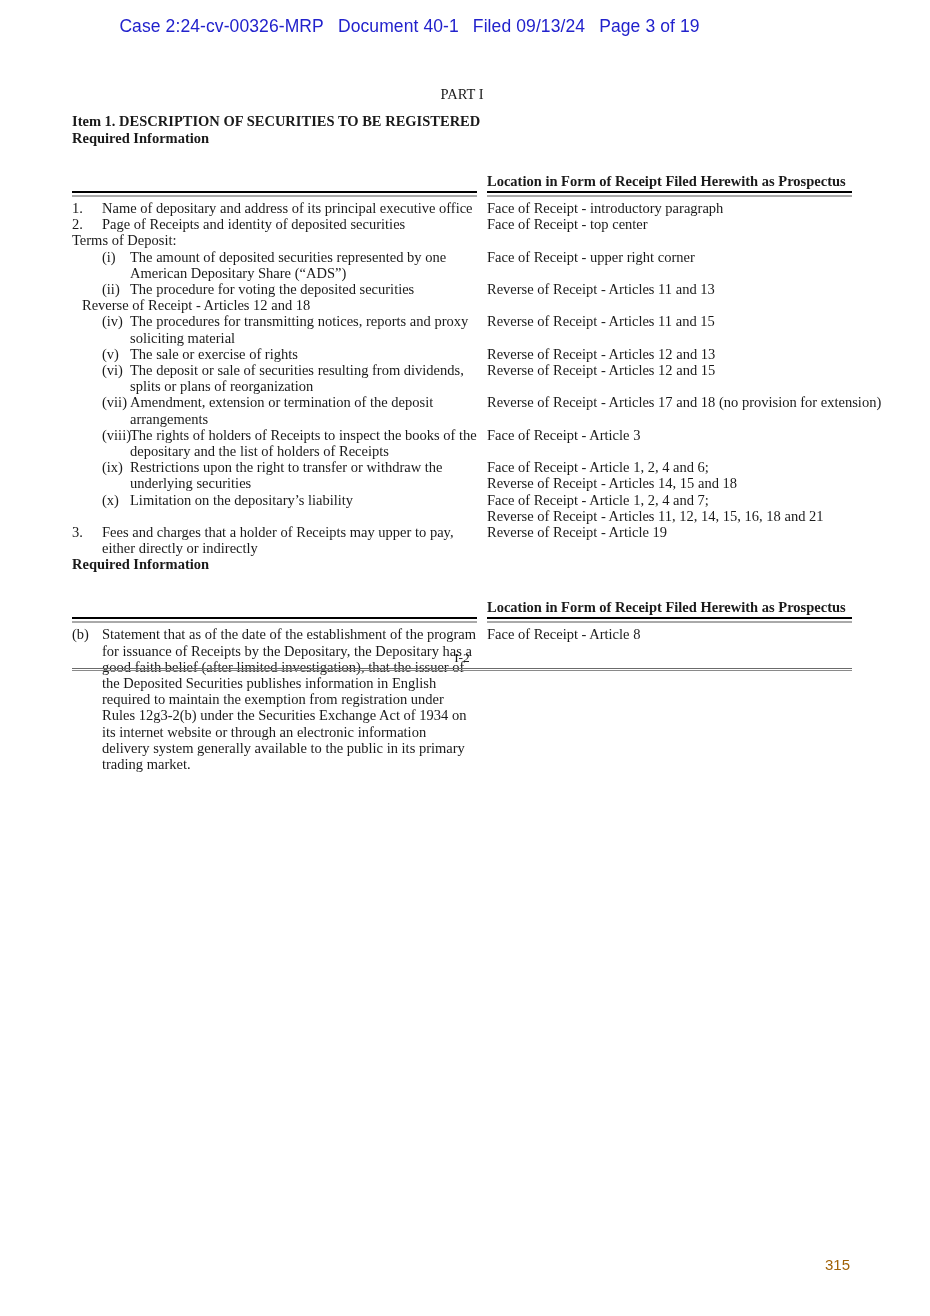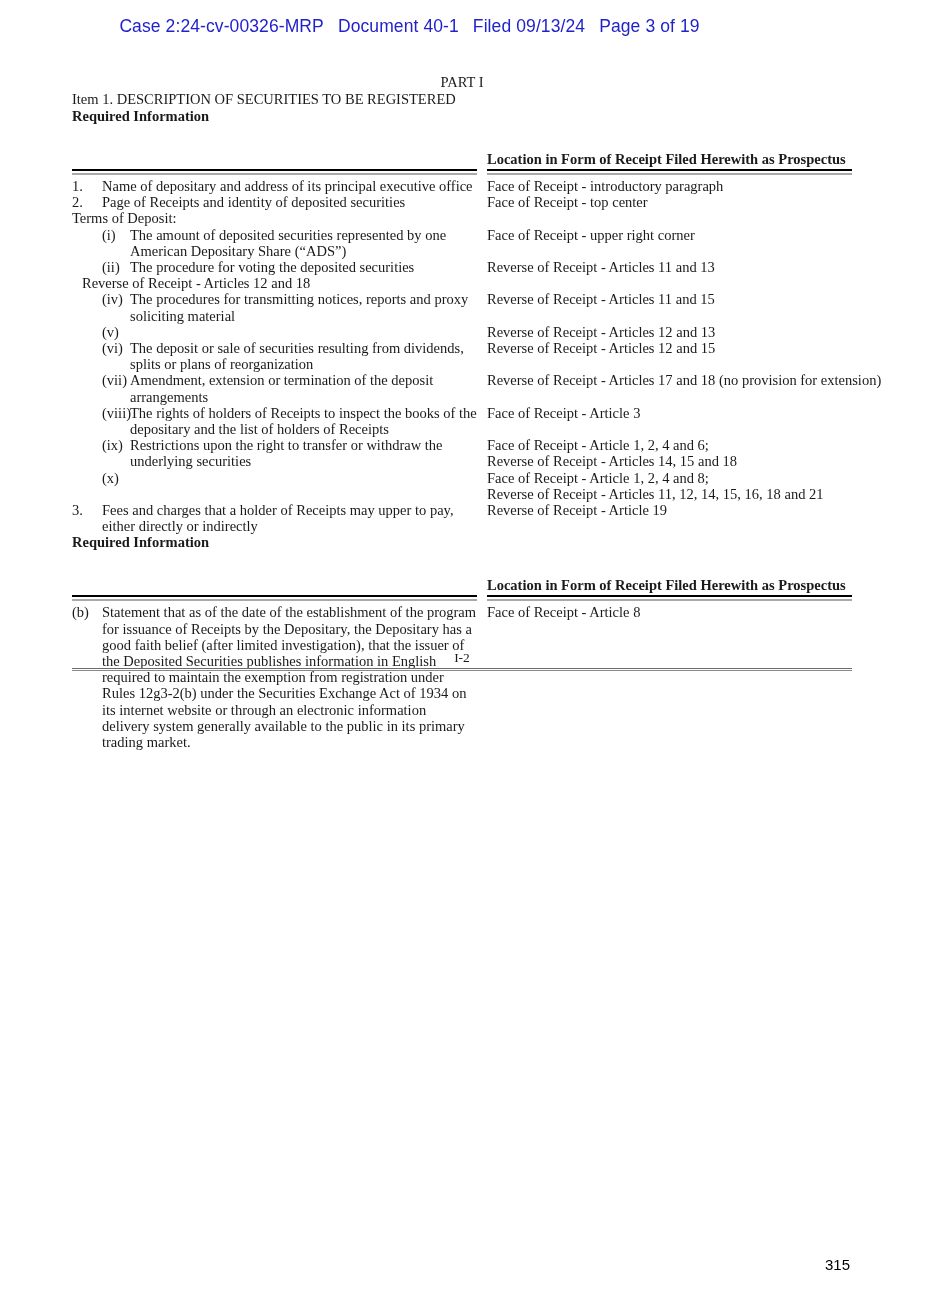--- a/index.html
+++ b/index.html
@@ -36,7 +36,7 @@
   .page {
     position: absolute;
     left: 72px;
-    top: 74px;
+    top: 86px;
     width: 780px;
   }
 

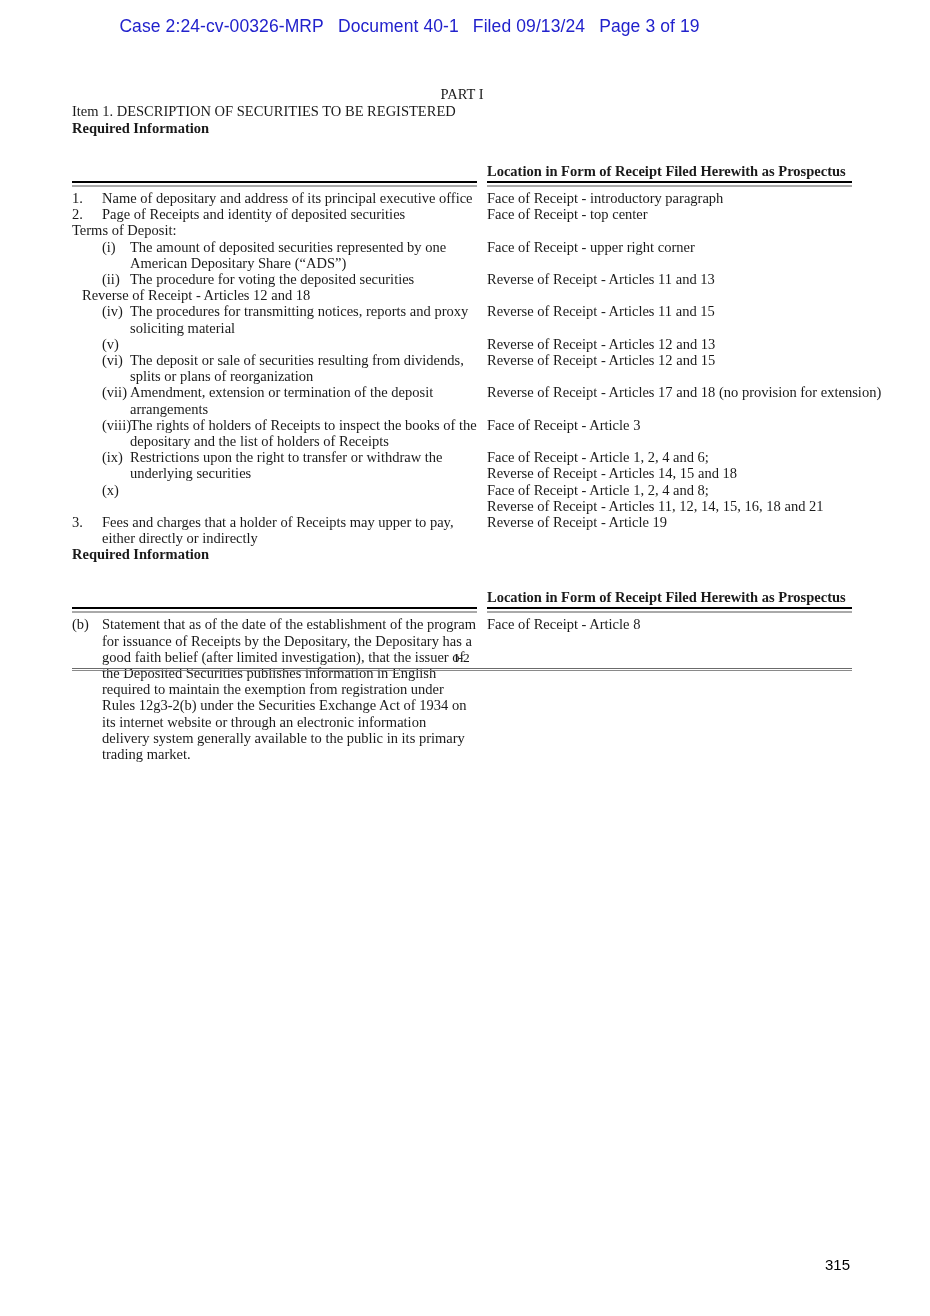--- a/index.html
+++ b/index.html
@@ -47,10 +47,10 @@
   }
 
   .item-heading {
-    font-weight: normal;
+    font-weight: bold;
     font-size: 14.5px;
     line-height: 17px;
-    margin-top: 0;
+    margin-top: 10px;
   }
 
   

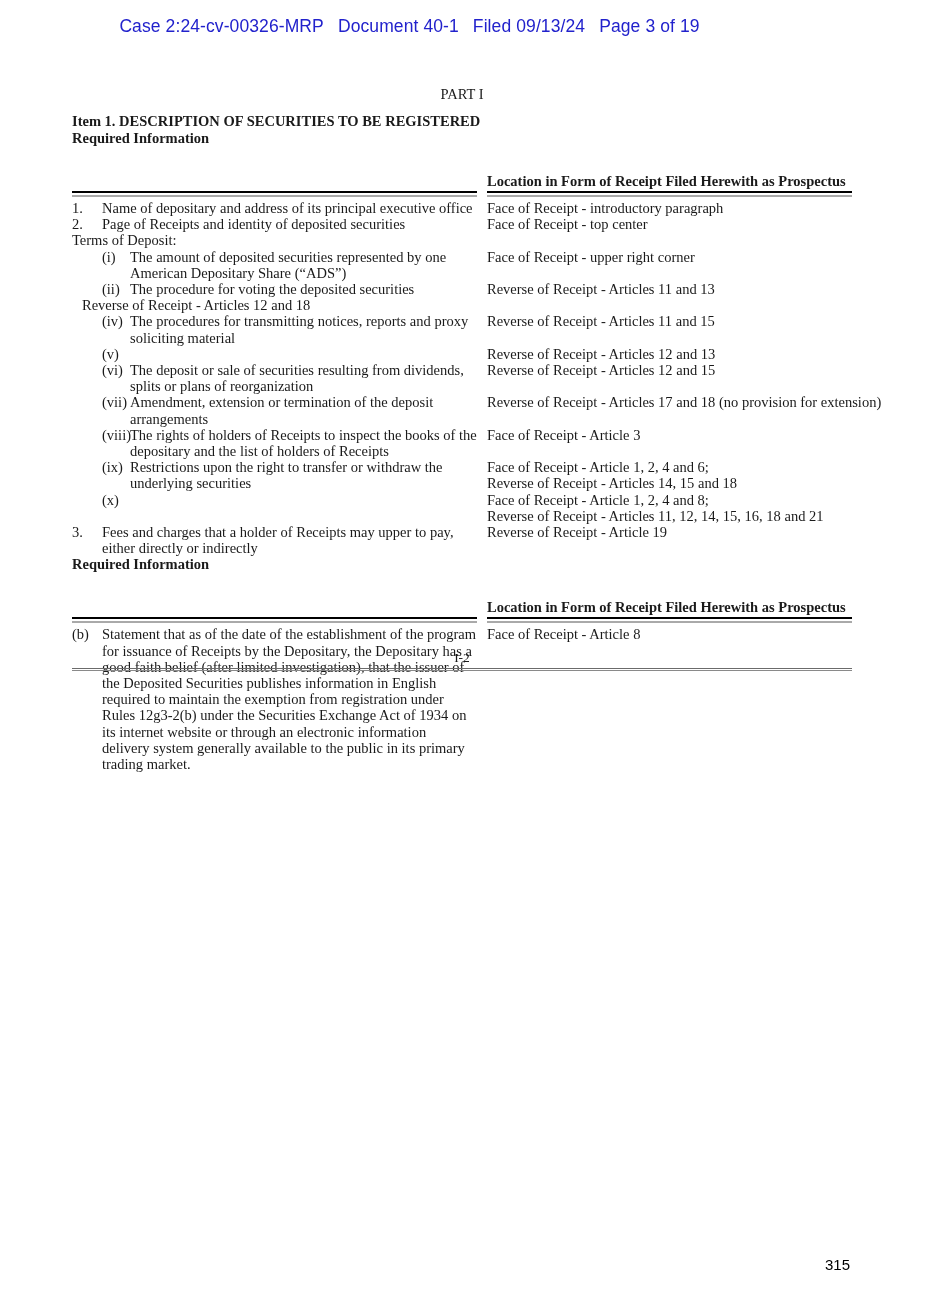--- a/index.html
+++ b/index.html
@@ -221,6 +221,7 @@
       <div class="row">
         <div class="left">
           <span class="marker m-roman">(v)</span>
+          <span class="body-text">The sale or exercise of rights</span>
         </div>
         <div class="gap"></div>
         <div class="right">

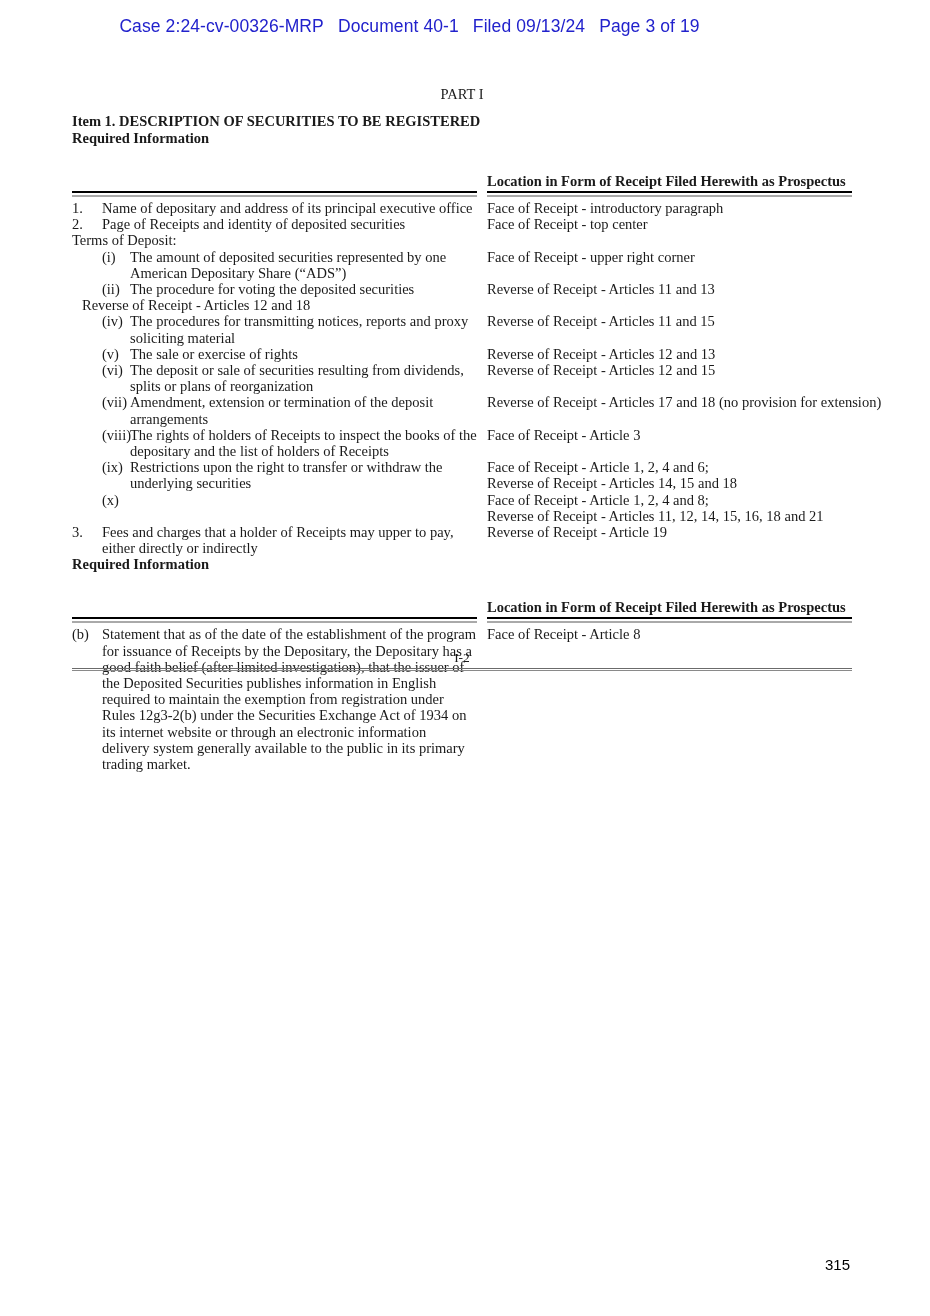--- a/index.html
+++ b/index.html
@@ -272,6 +272,7 @@
       <div class="row">
         <div class="left">
           <span class="marker m-roman">(x)</span>
+          <span class="body-text">Limitation on the depositary’s liability</span>
         </div>
         <div class="gap"></div>
         <div class="right">

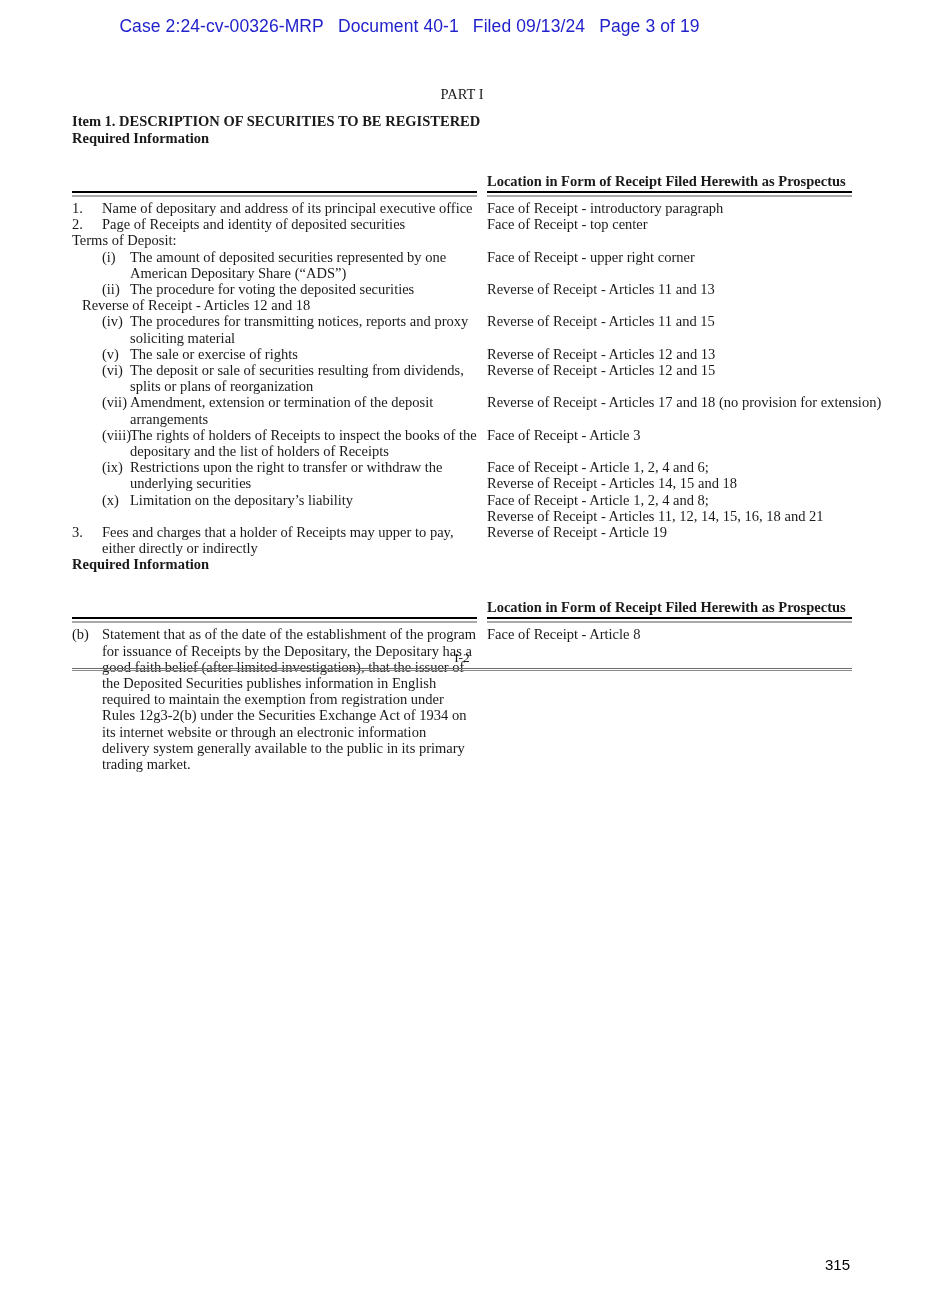--- a/index.html
+++ b/index.html
@@ -276,7 +276,7 @@
         </div>
         <div class="gap"></div>
         <div class="right">
-          <div>Face of Receipt - Article 1, 2, 4 and 8;</div>
+          <div>Face of Receipt - Article 1, 2, 4 and 7;</div>
           <div>Reverse of Receipt - Articles 11, 12, 14, 15, 16, 18 and 21</div>
         </div>
       </div>

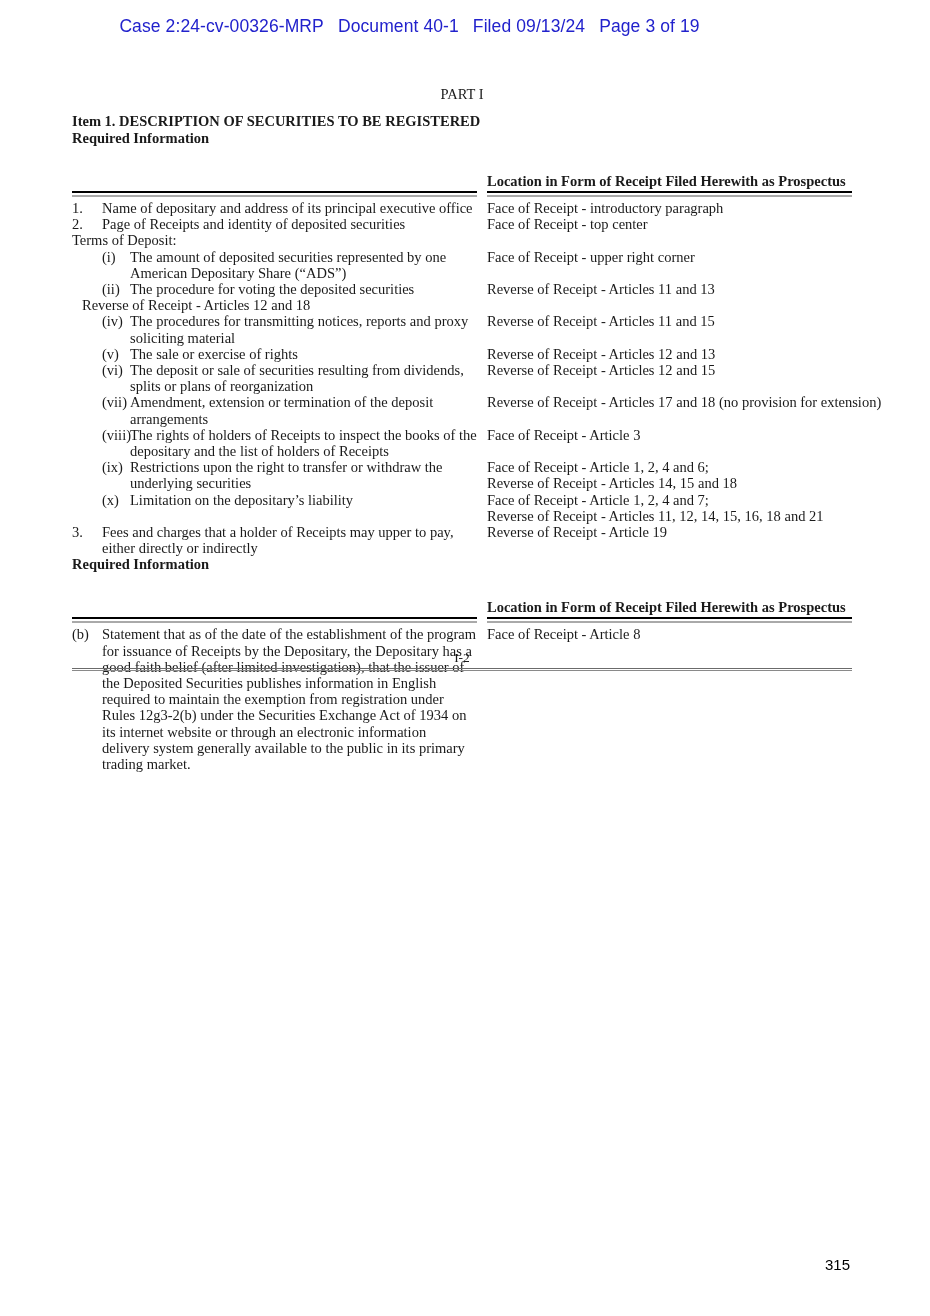--- a/index.html
+++ b/index.html
@@ -130,7 +130,7 @@
     top: 1256px;
     font-family: "Liberation Sans", "DejaVu Sans", sans-serif;
     font-size: 15px;
-    color: #000000;
+    color: #a16207;
   }
 </style>
 </head>

